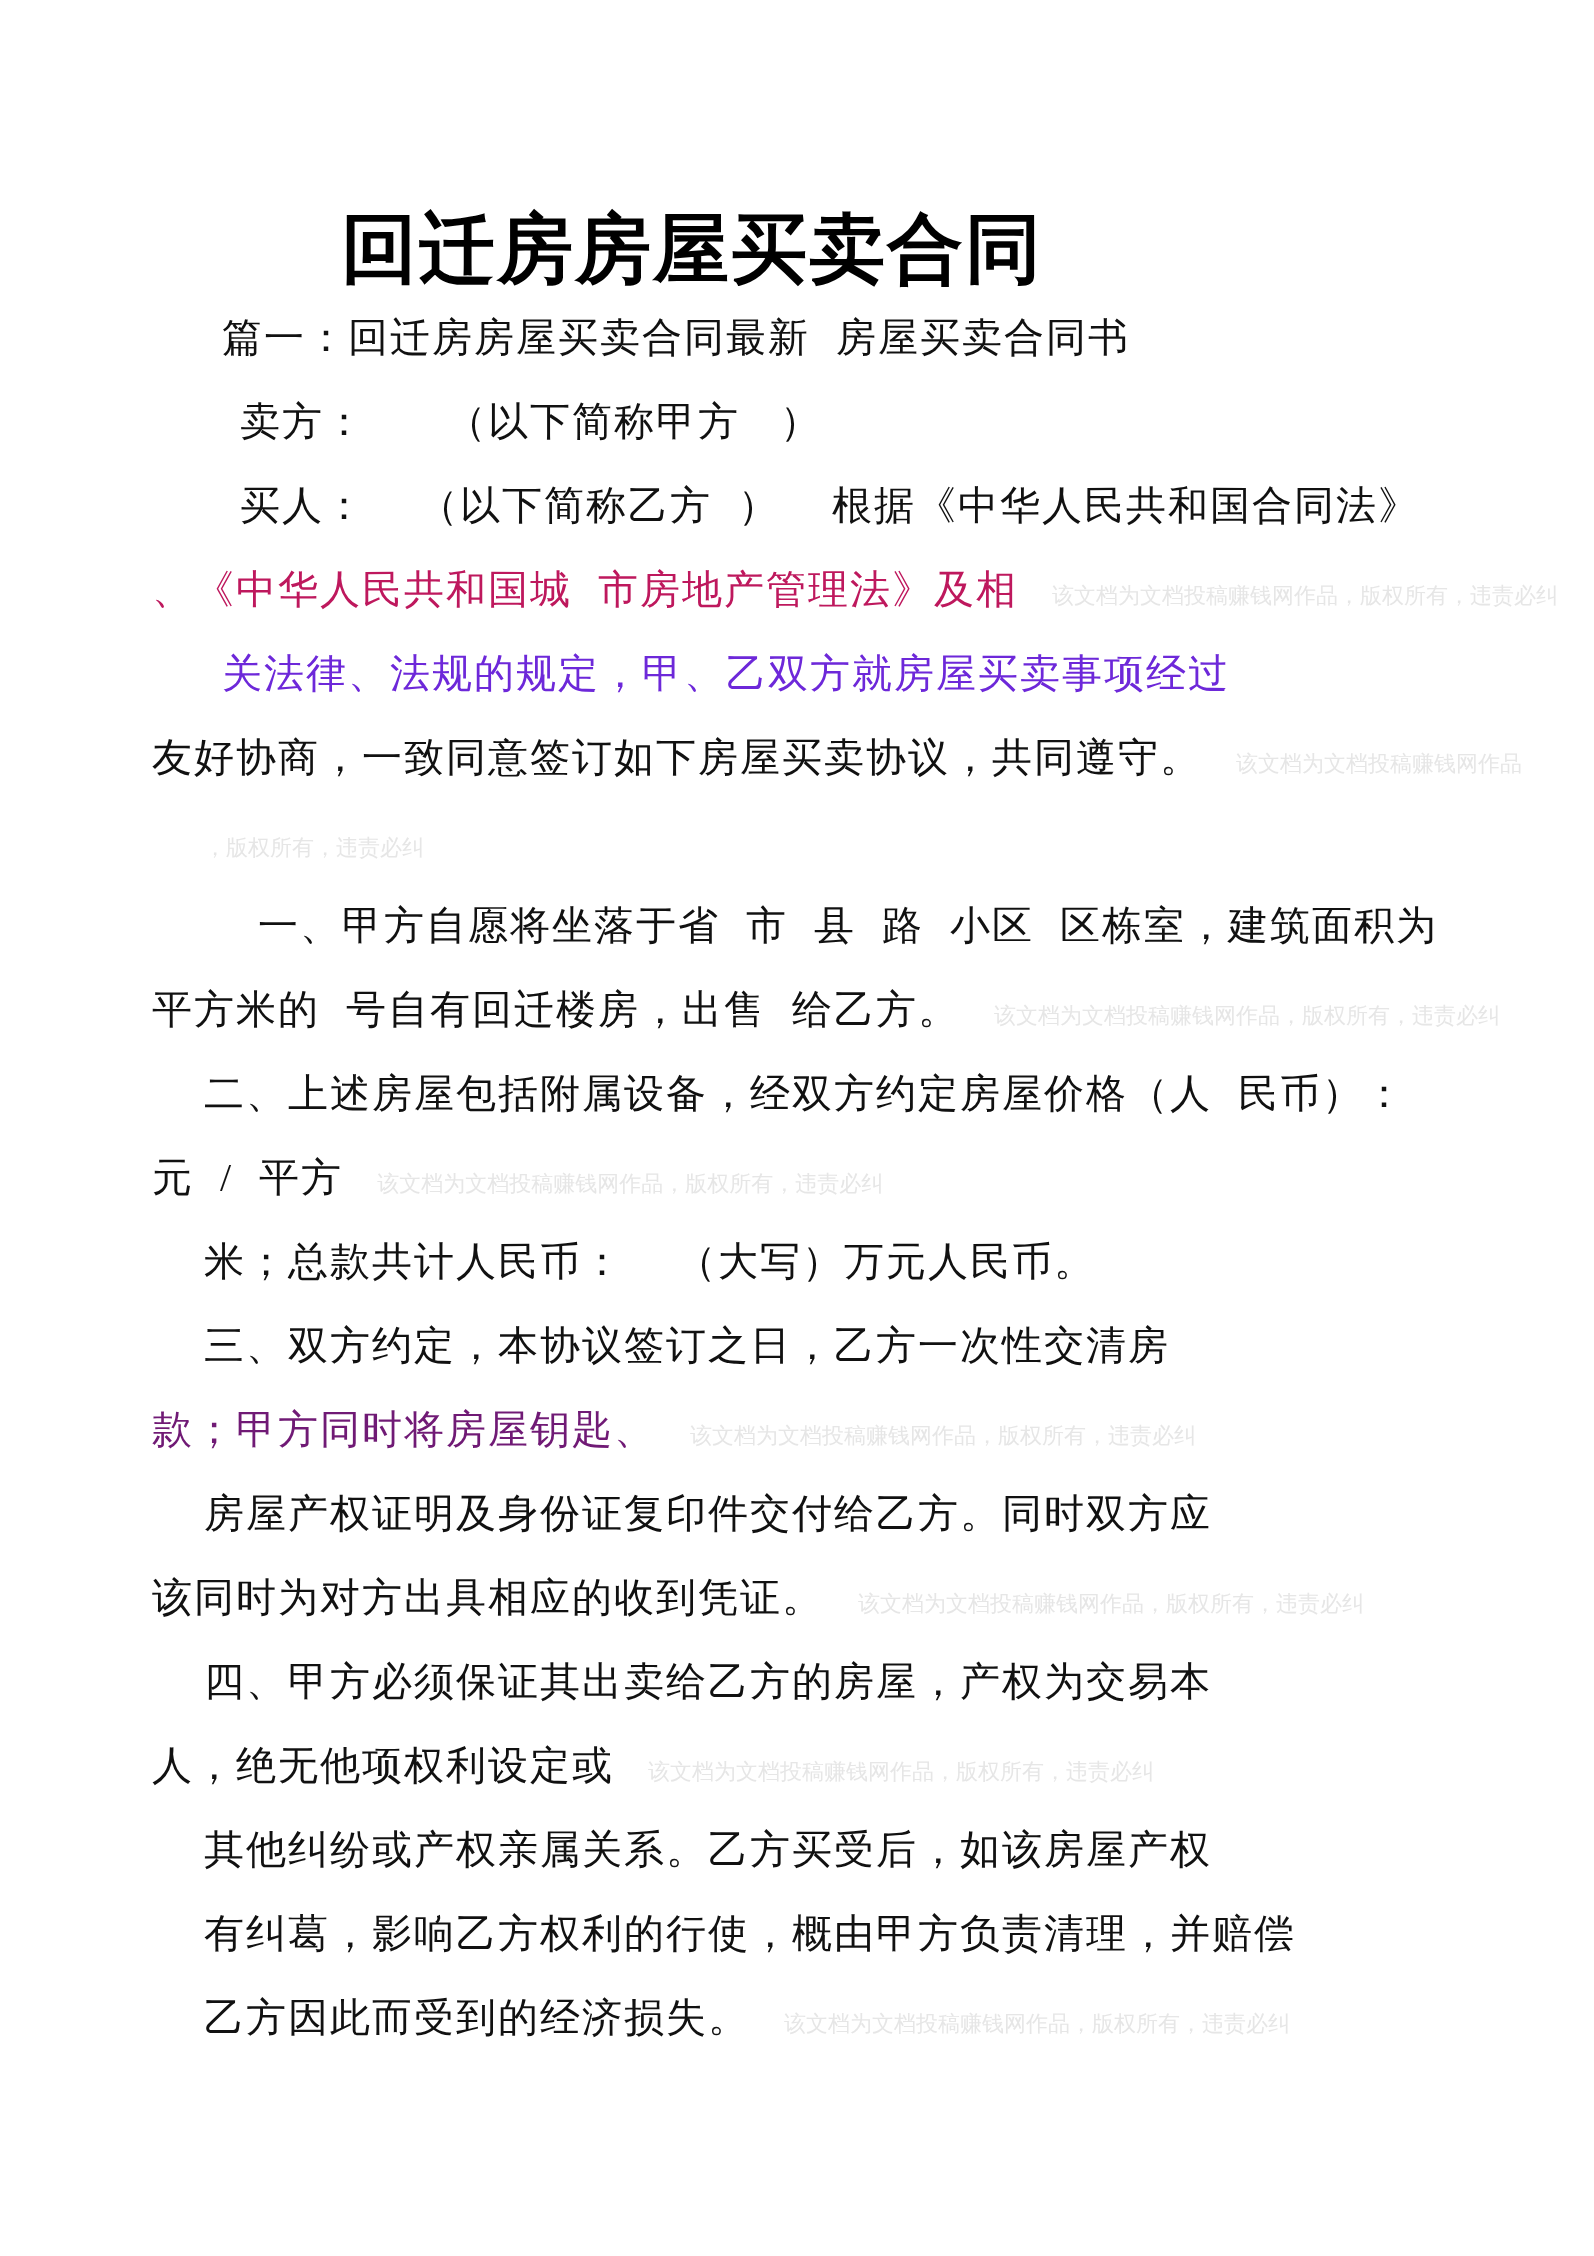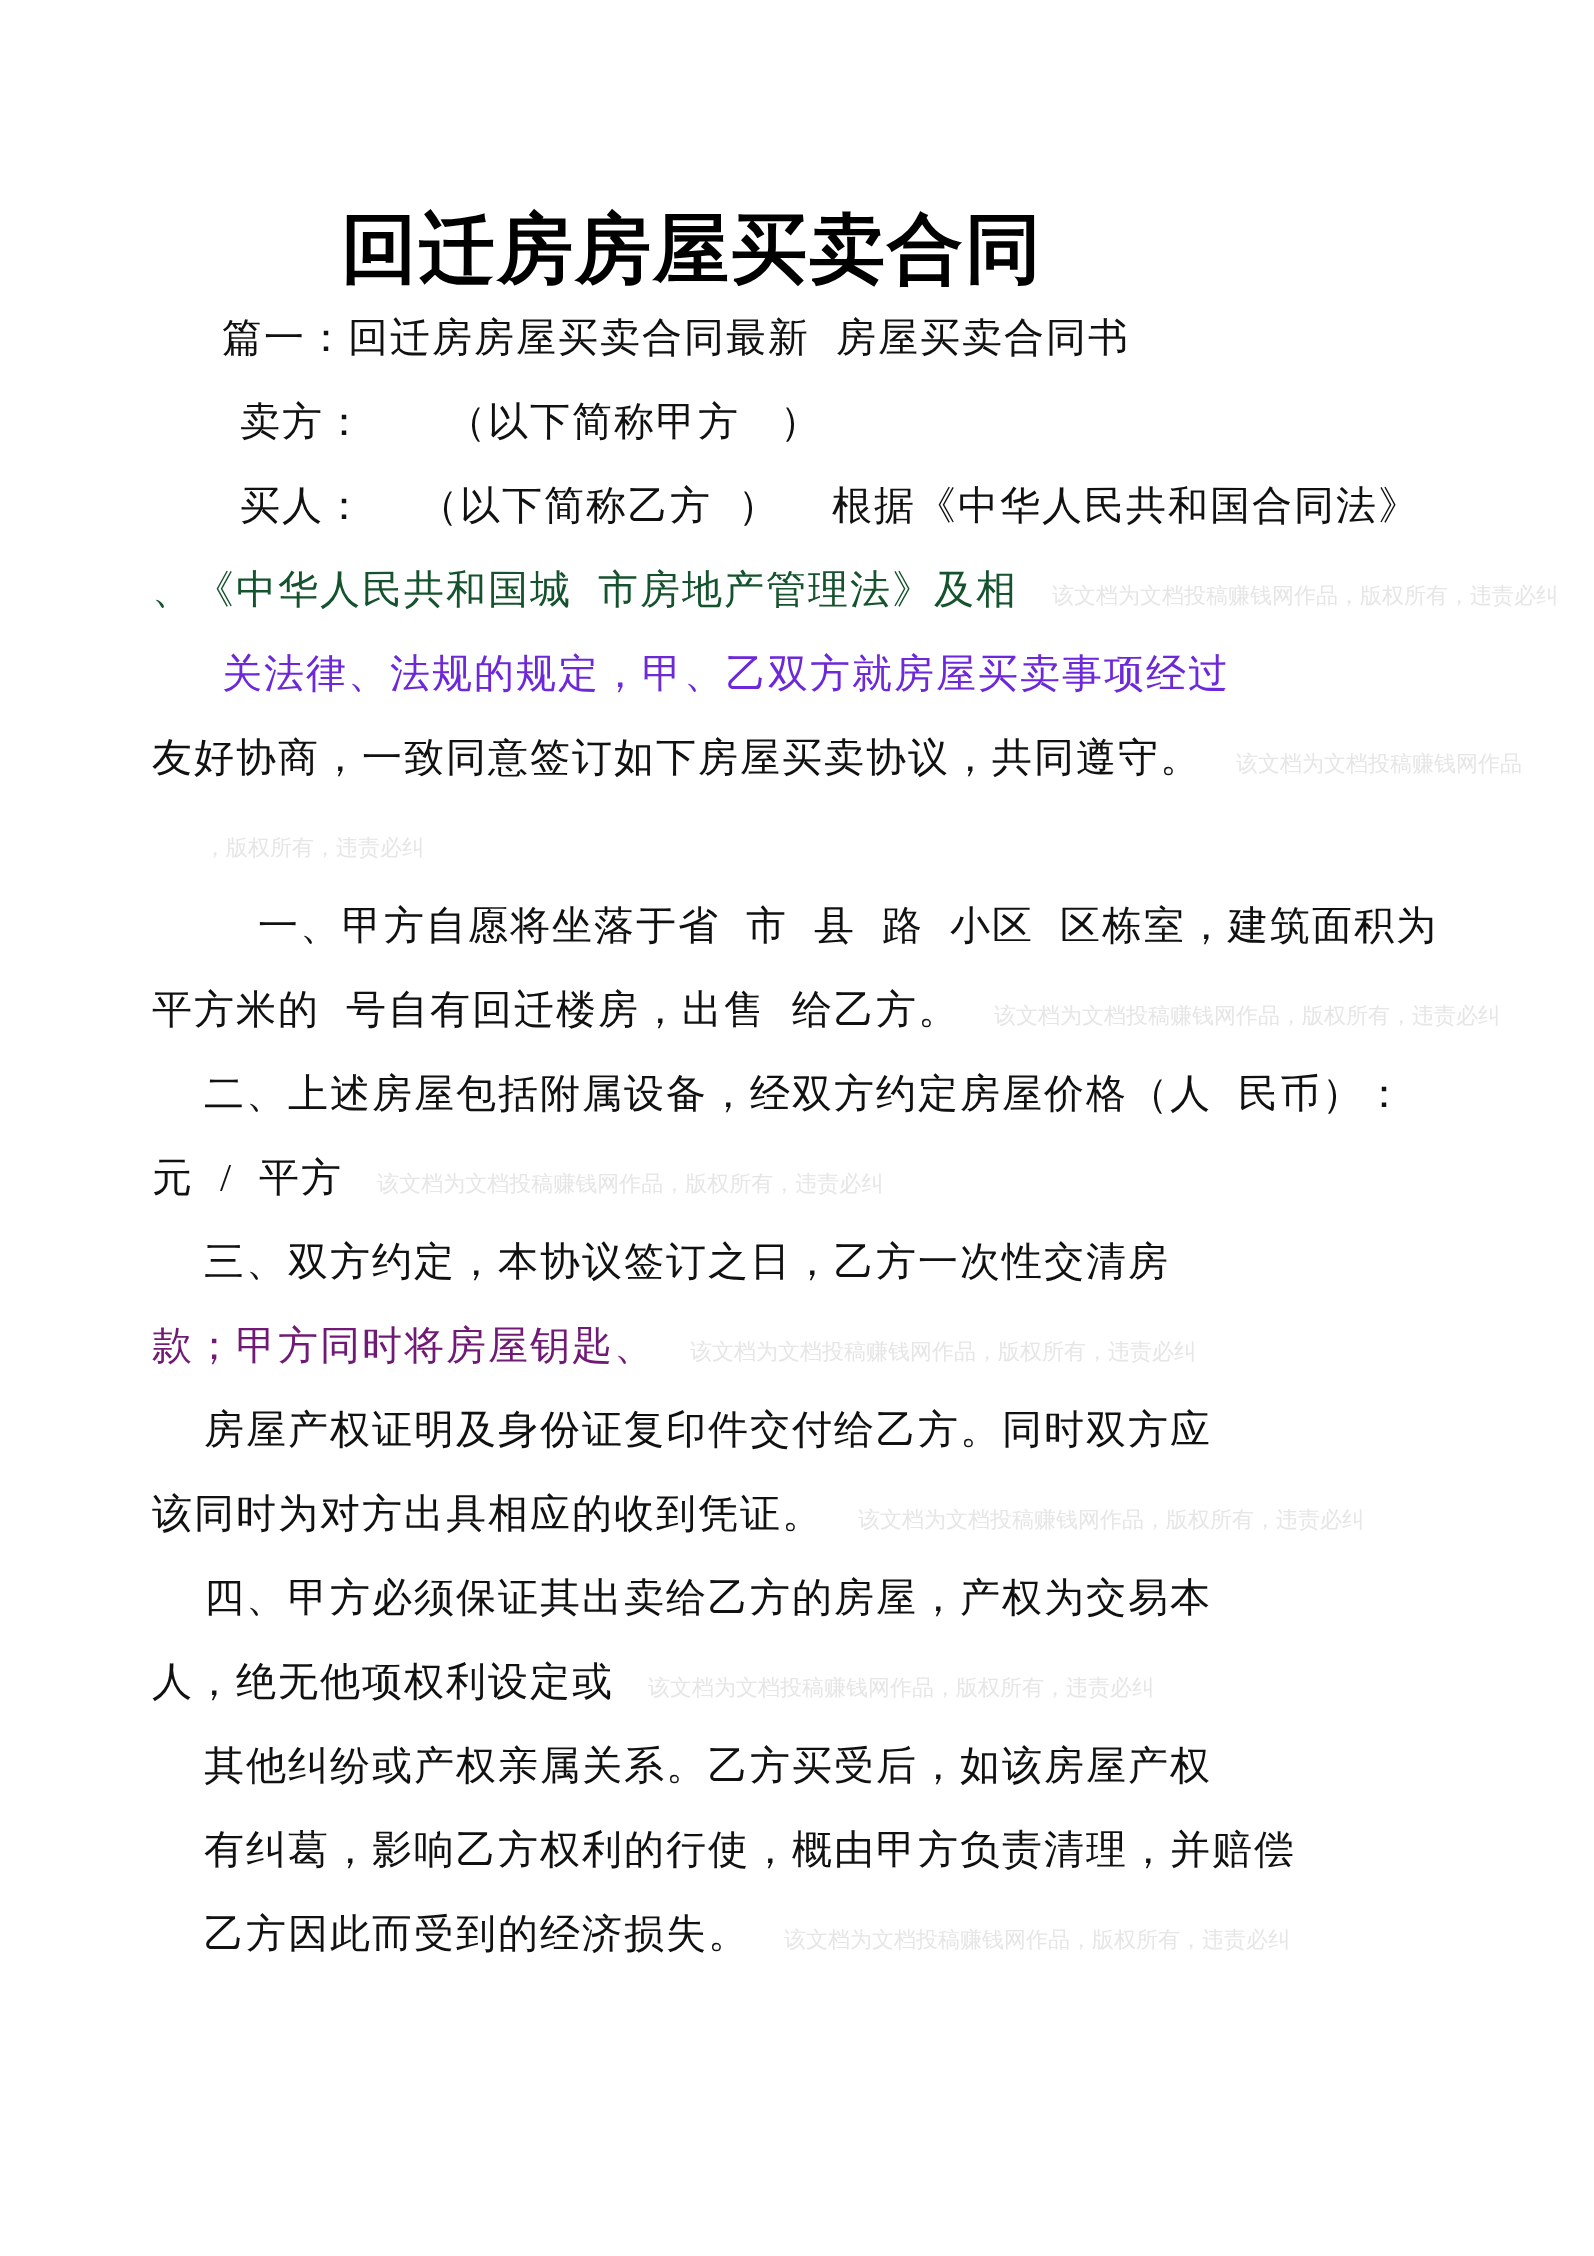--- a/index.html
+++ b/index.html
@@ -63,7 +63,7 @@
       <div class="line ind2"><span style="color: rgb(17, 17, 17);">篇一：回迁房房屋买卖合同最新 房屋买卖合同书</span></div>
       <div class="line ind3"><span style="color: rgb(17, 17, 17); font-family: Liberation Mono, monospace;">卖方：  （以下简称甲方 ）</span></div>
       <div class="line ind3"><span style="color: rgb(17, 17, 17);">买人：  （以下简称乙方 ）  根据《中华人民共和国合同法》</span></div>
-      <div class="line ind0"><span style="color: #14532d;">、《中华人民共和国城 市房地产管理法》及相</span><span class="wm" style="color: rgb(230, 230, 230);">该文档为文档投稿赚钱网作品，版权所有，违责必纠</span></div>
+      <div class="line ind0"><span style="color: #be185d;">、《中华人民共和国城 市房地产管理法》及相</span><span class="wm" style="color: rgb(230, 230, 230);">该文档为文档投稿赚钱网作品，版权所有，违责必纠</span></div>
       <div class="line ind2"><span style="color: #6d28d9;">关法律、法规的规定，甲、乙双方就房屋买卖事项经过</span></div>
       <div class="line ind0"><span style="color: rgb(17, 17, 17);">友好协商，一致同意签订如下房屋买卖协议，共同遵守。</span><span class="wm" style="color: rgb(230, 230, 230);">该文档为文档投稿赚钱网作品</span></div>
       <div class="line ind1"><span class="wm wm-solo" style="color: rgb(230, 230, 230);">，版权所有，违责必纠</span></div>

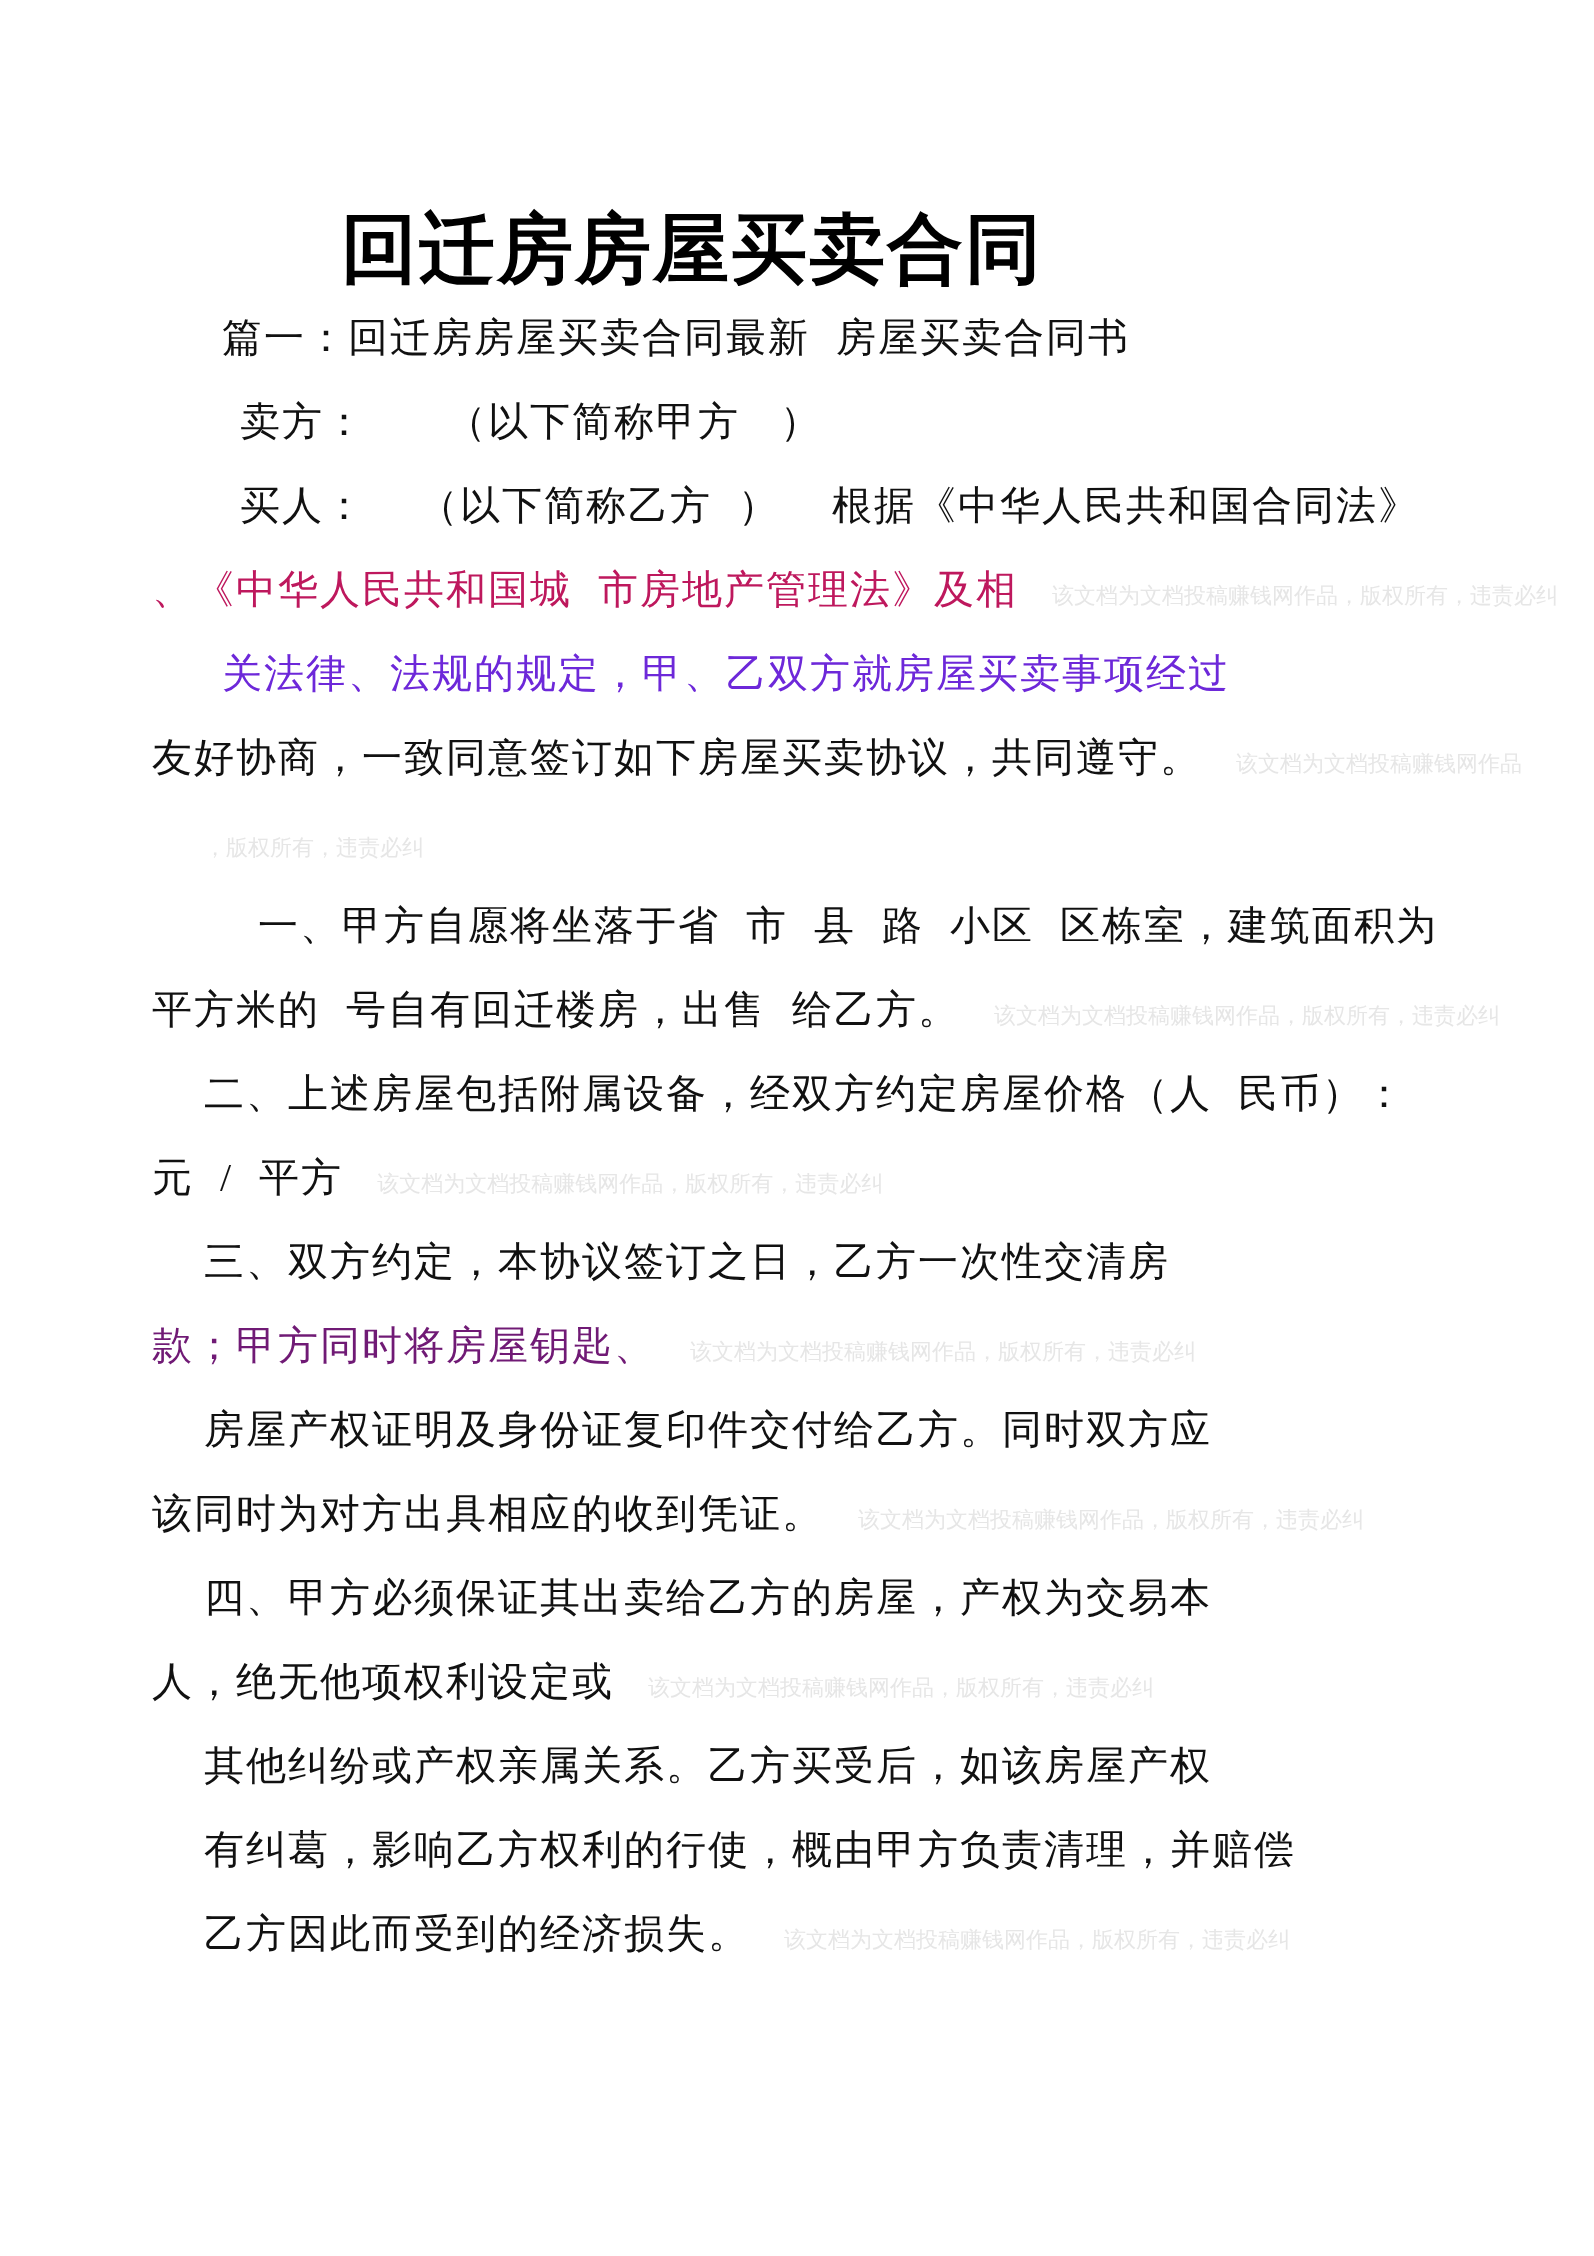--- a/index.html
+++ b/index.html
@@ -71,6 +71,7 @@
       <div class="line ind0"><span style="color: rgb(17, 17, 17);">平方米的 号自有回迁楼房，出售 给乙方。</span><span class="wm" style="color: rgb(230, 230, 230);">该文档为文档投稿赚钱网作品，版权所有，违责必纠</span></div>
       <div class="line ind1"><span style="color: rgb(17, 17, 17);">二、上述房屋包括附属设备，经双方约定房屋价格（人 民币）：</span></div>
       <div class="line ind0"><span style="color: rgb(17, 17, 17);">元 / 平方</span><span class="wm" style="color: rgb(230, 230, 230);">该文档为文档投稿赚钱网作品，版权所有，违责必纠</span></div>
+      <div class="line ind1"><span style="color: rgb(17, 17, 17);">米；总款共计人民币：  （大写）万元人民币。</span></div>
       <div class="line ind1"><span style="color: rgb(17, 17, 17);">三、双方约定，本协议签订之日，乙方一次性交清房</span></div>
       <div class="line ind0"><span style="color: #701a75;">款；甲方同时将房屋钥匙、</span><span class="wm" style="color: rgb(230, 230, 230);">该文档为文档投稿赚钱网作品，版权所有，违责必纠</span></div>
       <div class="line ind1"><span style="color: rgb(17, 17, 17);">房屋产权证明及身份证复印件交付给乙方。同时双方应</span></div>

